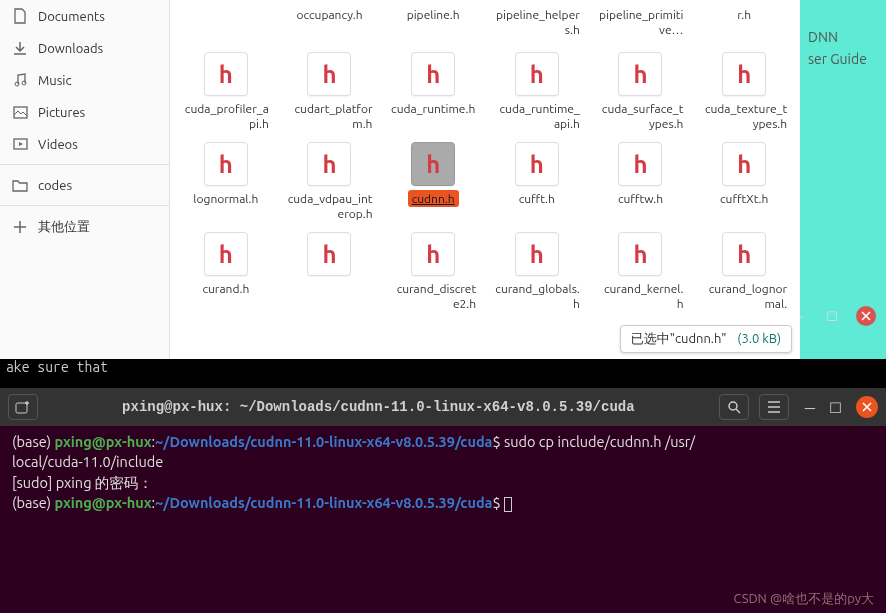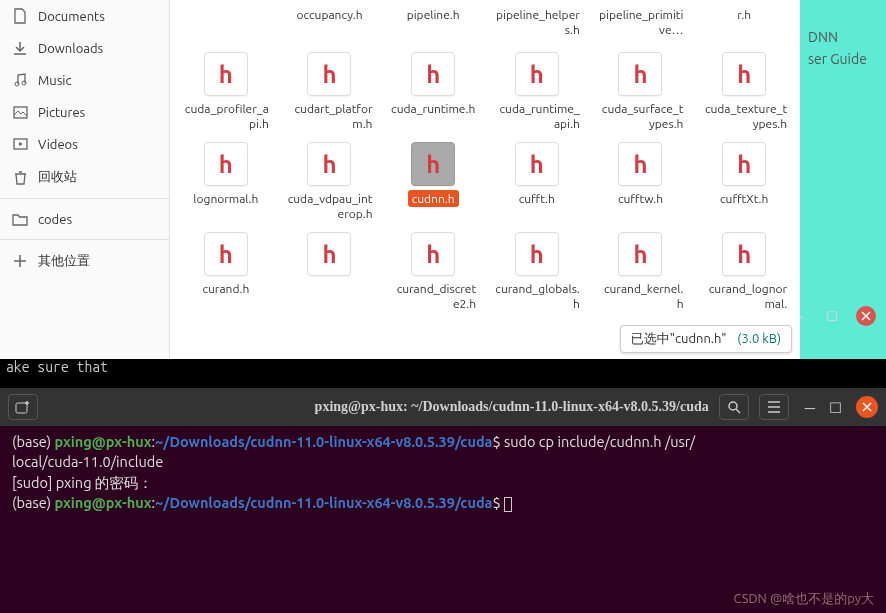--- a/index.html
+++ b/index.html
@@ -111,14 +111,6 @@
             </svg>
           </span>
           <span>Videos</span>
-        </div>
-        <div class="side-item">
-          <span class="ic">
-            <svg width="13" height="15" viewBox="0 0 13 15">
-              <path d="M2 4h9l-1 10H3zM1 4h11M5 2h3" fill="none" stroke="#666" stroke-width="1.3"></path>
-            </svg>
-          </span>
-          <span>回收站</span>
         </div>
       </div>
     <div class="side-sep"></div>

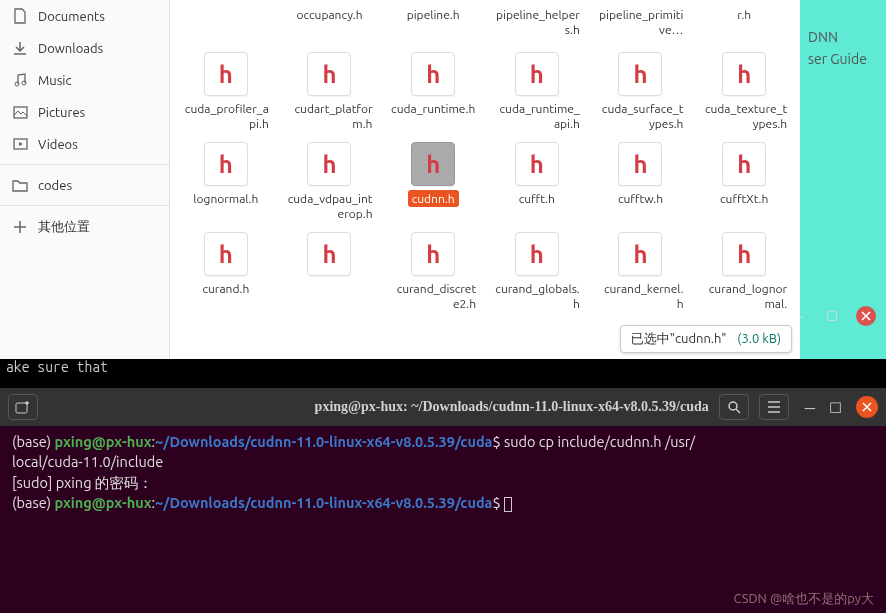--- a/index.html
+++ b/index.html
@@ -20,7 +20,7 @@
 .file .thumb .h { font-size:24px; font-weight:700; color:#d33c44; }
 .file .fname { font-size:12px; color:#333; line-height:1.25; word-break:break-all; max-width:94px; padding:1px 4px; border-radius:3px; }
 .file.selected .thumb { background:#aaa; border-color:#999; }
-.file.selected .fname { background:#e95420; color:#ffffff; }
+.file.selected .fname { background:#e95420; color:#0f172a;text-decoration:underline; }
 
 .status { position:absolute; right:8px; bottom:6px; background:#fff; border:1px solid #ccc; border-radius:4px; padding:4px 10px; box-shadow:0 1px 3px rgba(0,0,0,0.15); font-size:13px; color:#333; }
 .status .sz { color:#0f766e; margin-left:8px; }

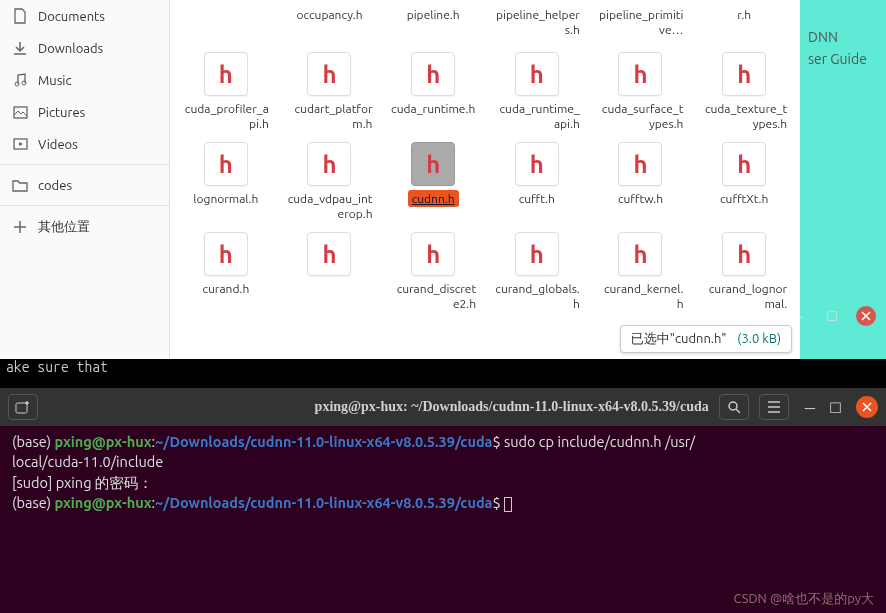--- a/index.html
+++ b/index.html
@@ -34,7 +34,7 @@
 .term { position:absolute; left:0; right:0; top:388px; bottom:0; background:#2c001e; color:#ddd; font-family:"Ubuntu Mono","DejaVu Sans Mono",monospace; font-size:14.5px; }
 .term-header { height:38px; background:#333333; display:flex; align-items:center; padding:0 8px; gap:10px; }
 .tab-btn { width:30px; height:26px; border:1px solid #555; border-radius:4px; display:flex; align-items:center; justify-content:center; color:#ccc; cursor:pointer; }
-.term-title { flex:1; text-align:right; color:#d0d0d0; font-family:Liberation Serif, serif; font-size:14px; font-weight:600; }
+.term-title { flex:1; text-align:center; color:#d0d0d0; font-family:Liberation Mono, monospace; font-size:14px; font-weight:600; }
 .hb { width:30px; height:26px; border:1px solid #555; border-radius:4px; display:flex; align-items:center; justify-content:center; color:#ccc; cursor:pointer; }
 .term-body { padding:6px 12px; line-height:1.4; position:relative; height:calc(100% - 38px); }
 .g { color:#4caf50; font-weight:700; }

